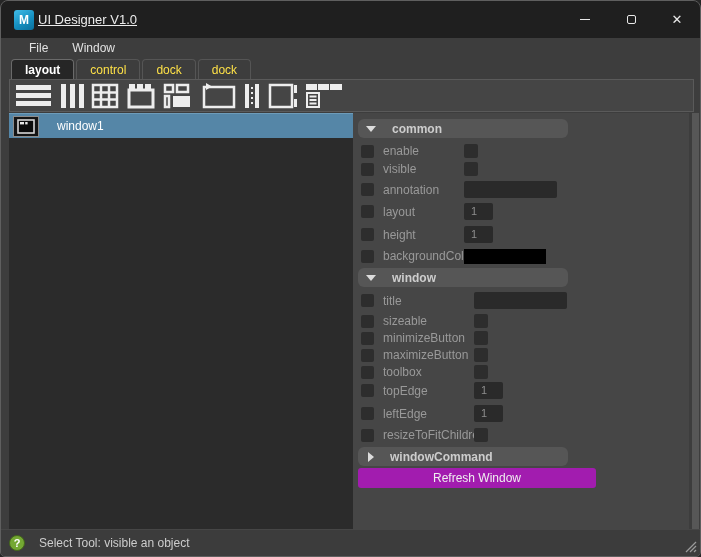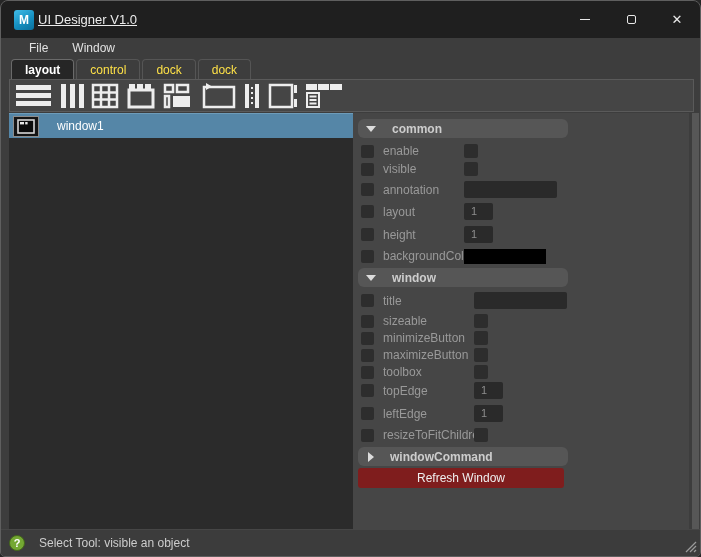--- a/index.html
+++ b/index.html
@@ -61,7 +61,7 @@
                padding:2px 0 0 7px; flex:none; }
   .f-text { width:93px; } .f-num { width:29px; }
   .ctl-swatch { width:82px; height:15px; flex:none; }
-  .refresh-btn { width:206px; height:20px; background:#7f1d1d; border-radius:3px; color:#efefef;
+  .refresh-btn { width:238px; height:20px; background:#a21caf; border-radius:3px; color:#efefef;
                  font-size:12px; display:flex; align-items:center; justify-content:center; margin-top:2px; }
   .mb2{margin-bottom:2px}.mb4{margin-bottom:4px}.mb5{margin-bottom:5px}
   .mb6{margin-bottom:6px}.mb1{margin-bottom:1px}

